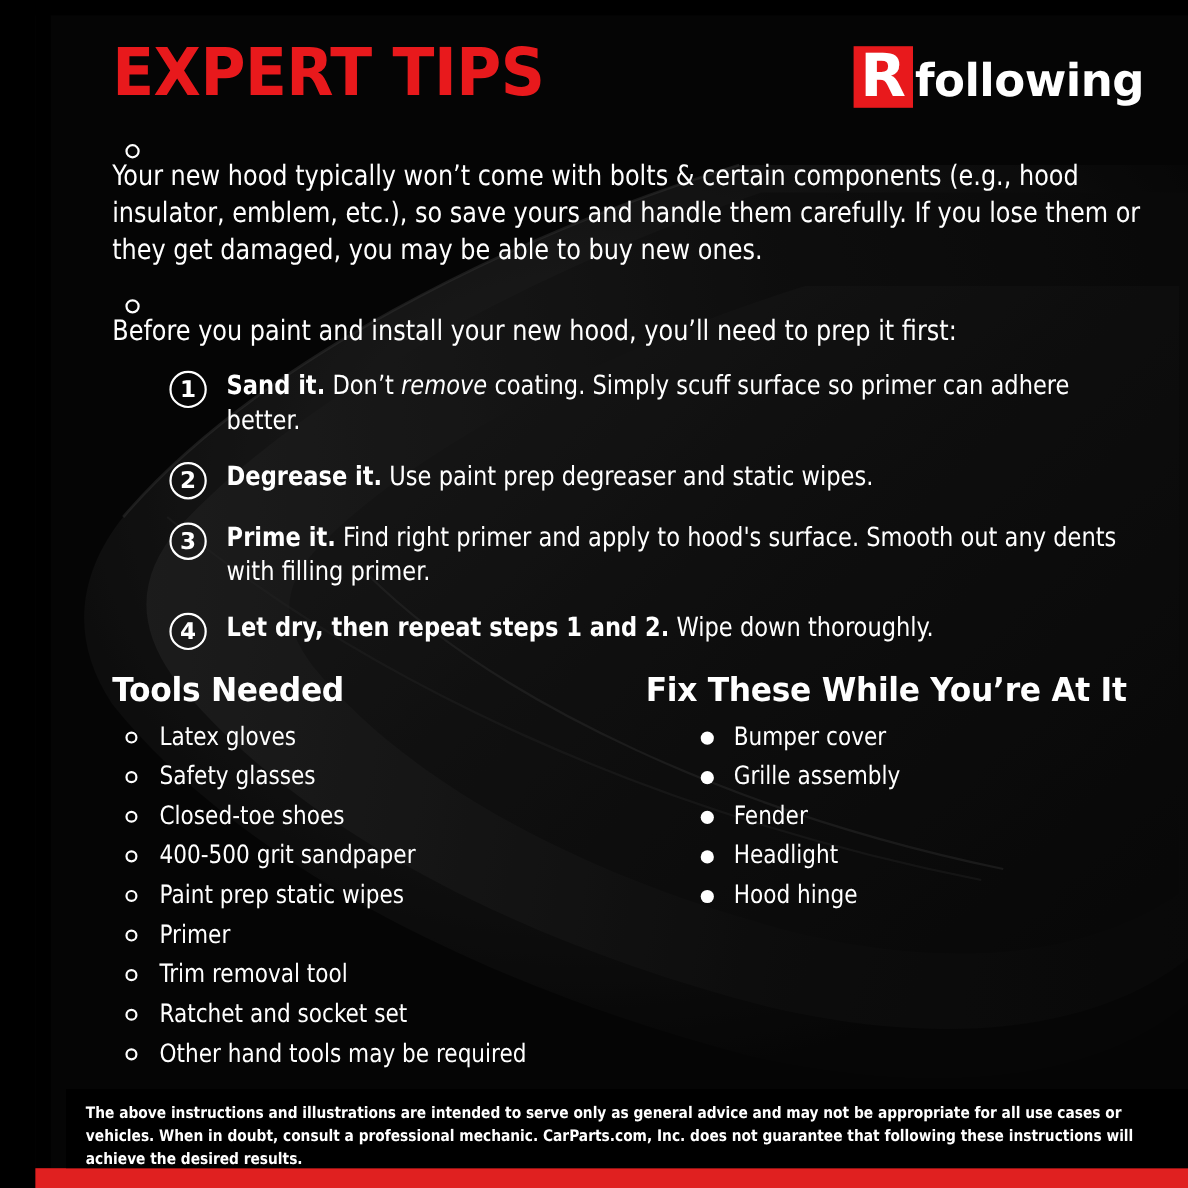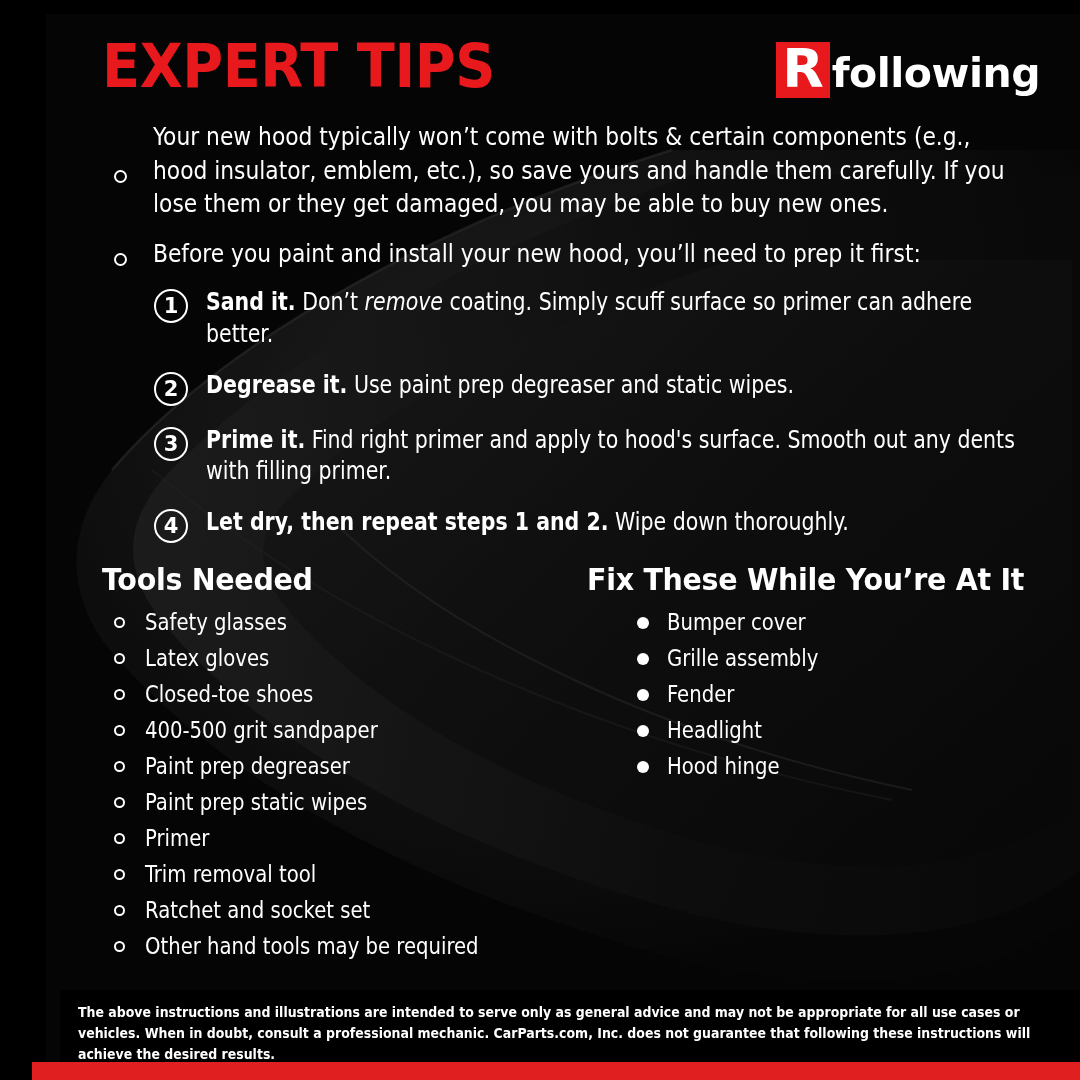--- a/index.html
+++ b/index.html
@@ -100,8 +100,9 @@
   }
   .bullet-row {
     display: flex;
-    align-items: center;
+    align-items: flex-start;
     margin-bottom: 16px;
+    flex-direction: column;
   }
   .hollow-dot {
     width: 13px; height: 13px;

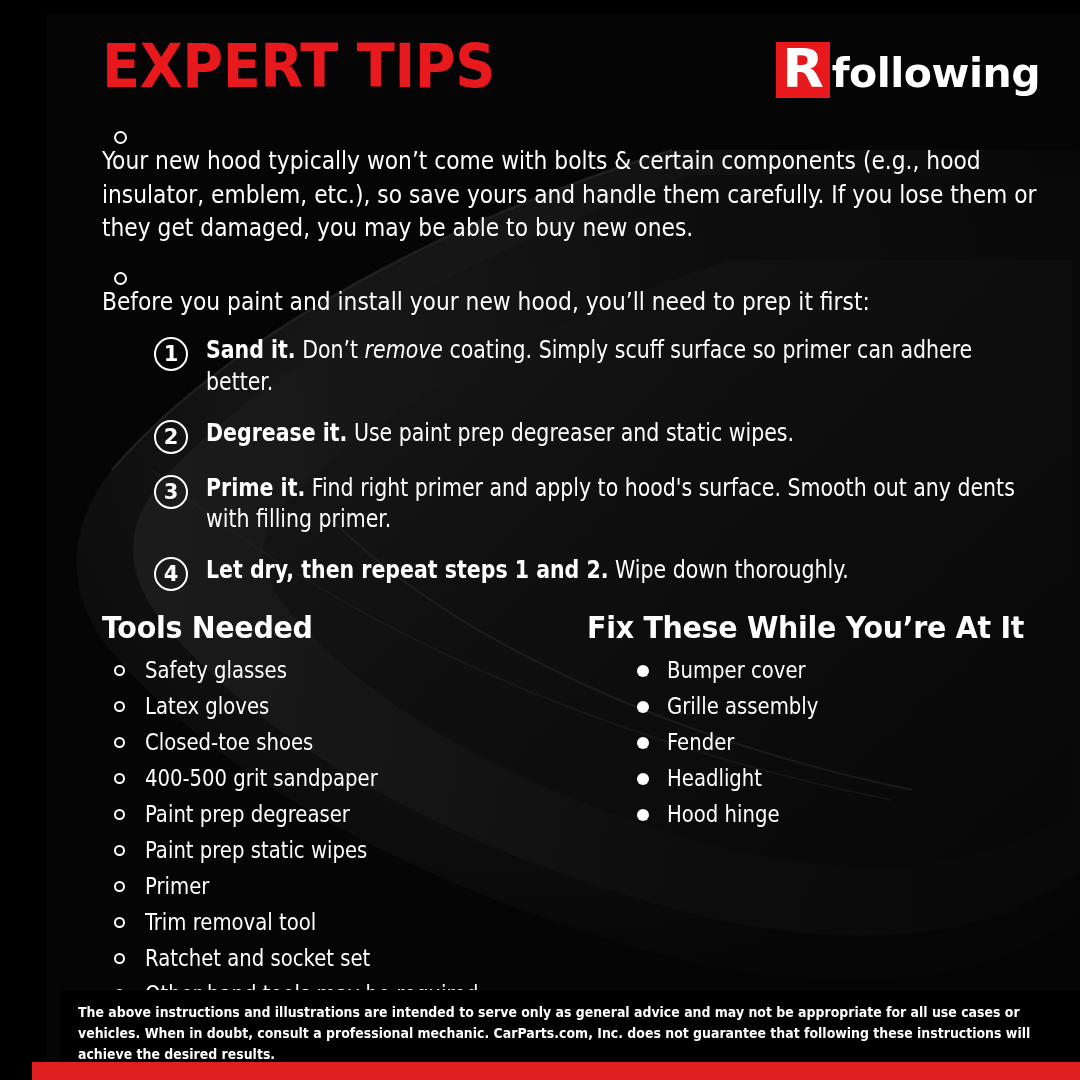--- a/index.html
+++ b/index.html
@@ -323,11 +323,11 @@
         <div>
           <div class="li-row">
               <span class="li-dot-hollow"></span>
+              <span class="li-text">Latex gloves</span>
+            </div>
+          <div class="li-row">
+              <span class="li-dot-hollow"></span>
               <span class="li-text">Safety glasses</span>
-            </div>
-          <div class="li-row">
-              <span class="li-dot-hollow"></span>
-              <span class="li-text">Latex gloves</span>
             </div>
           <div class="li-row">
               <span class="li-dot-hollow"></span>

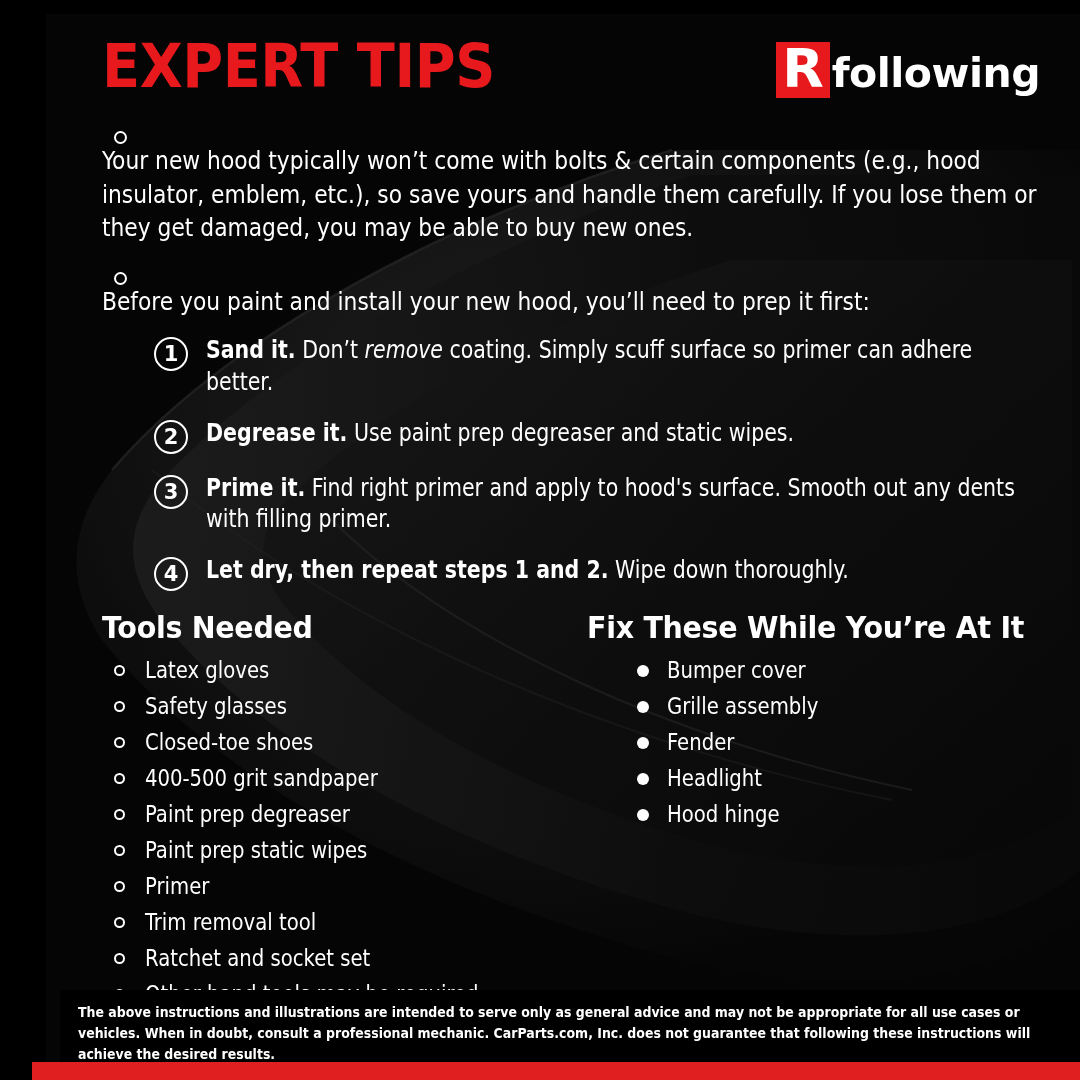--- a/index.html
+++ b/index.html
@@ -339,10 +339,6 @@
             </div>
           <div class="li-row">
               <span class="li-dot-hollow"></span>
-              <span class="li-text">Paint prep degreaser</span>
-            </div>
-          <div class="li-row">
-              <span class="li-dot-hollow"></span>
               <span class="li-text">Paint prep static wipes</span>
             </div>
           <div class="li-row">

